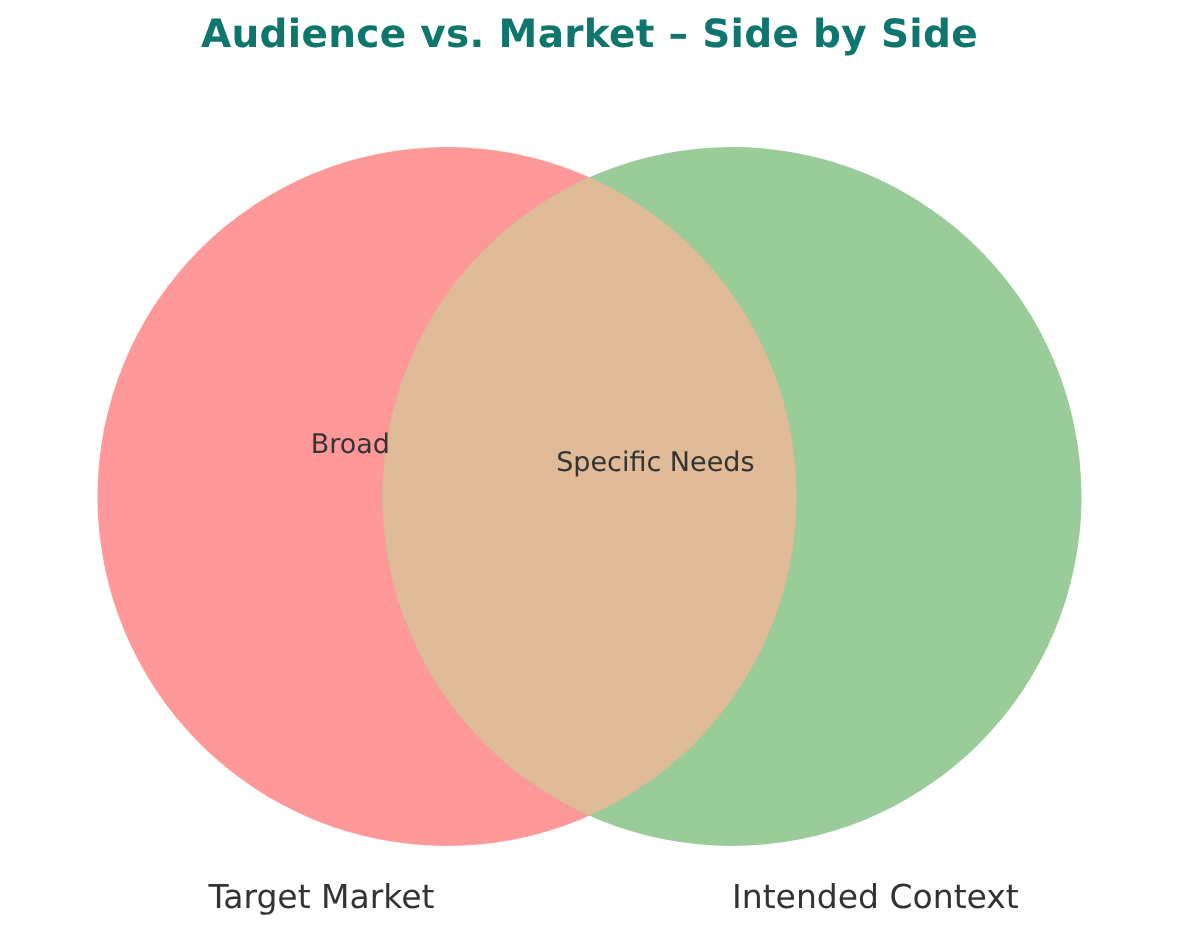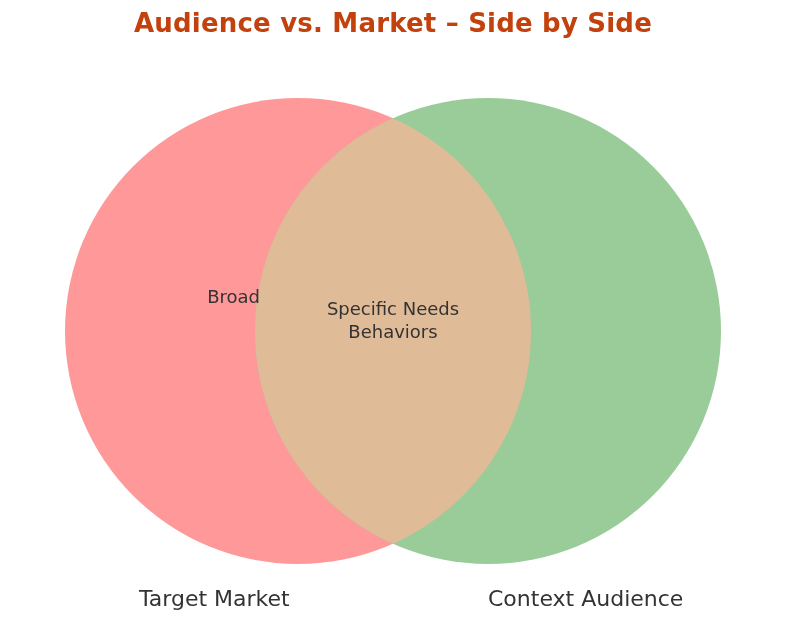--- a/index.html
+++ b/index.html
@@ -6,7 +6,7 @@
     body { width: 786px; height: 630px; position: relative; overflow: hidden;
            font-family: "DejaVu Sans", sans-serif; color: #333333; }
     .title { position: absolute; left: 0; top: 8px; width: 786px; text-align: center;
-             font-size: 26px; font-weight: bold; color: #c2410c; letter-spacing: 0.2px; }
+             font-size: 26px; font-weight: bold; color: #0f766e; letter-spacing: 0.2px; }
     svg.venn { position: absolute; left: 0; top: 0; }
     .region-text { position: absolute; text-align: center; font-size: 18px;
                    line-height: 23px; color: #333333; white-space: nowrap; }

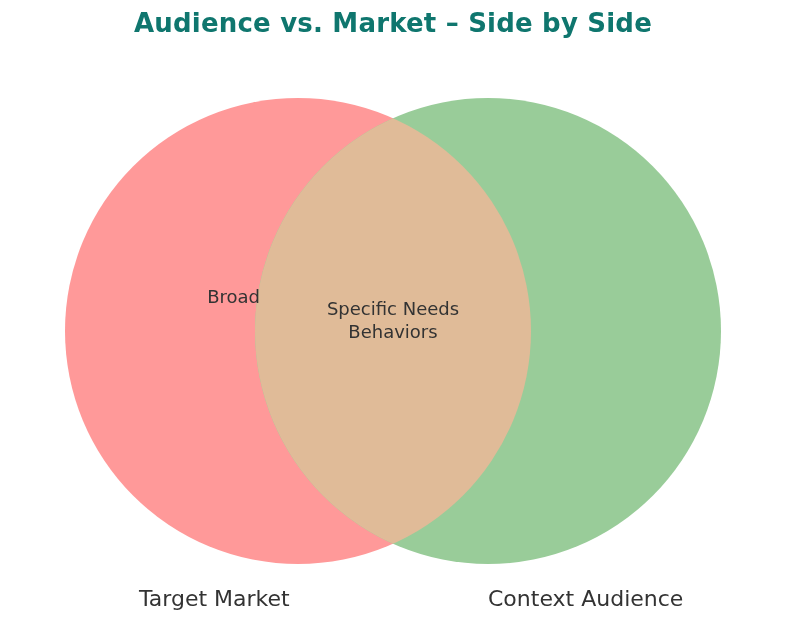--- a/index.html
+++ b/index.html
@@ -32,7 +32,7 @@
   <div>Broad</div>
 </div>
 
-<div class="region-text" style="left:283px; top:297px; width:220px;">
+<div class="region-text" style="left:283px; top:297px; width:220px;text-align:right;">
   <div>Specific Needs</div>
   <div>Behaviors</div>
 </div>

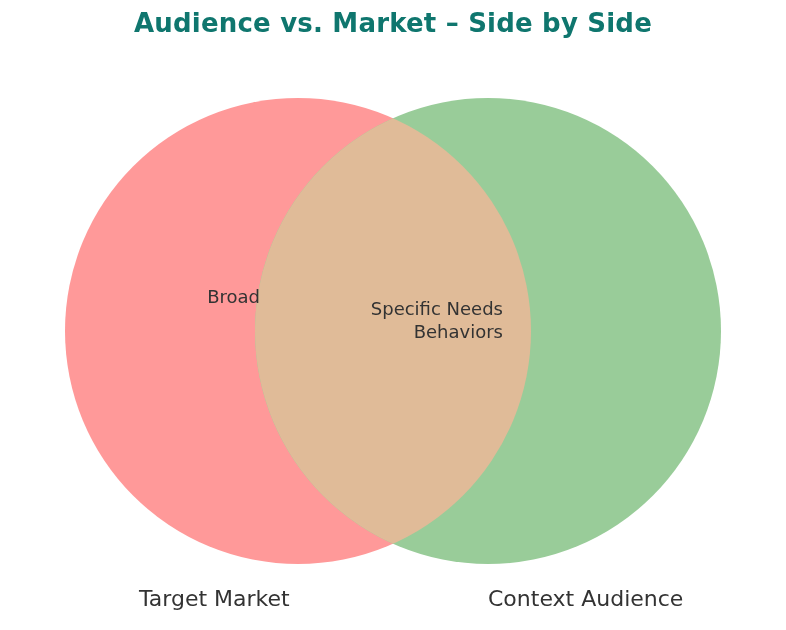--- a/index.html
+++ b/index.html
@@ -34,7 +34,6 @@
 
 <div class="region-text" style="left:283px; top:297px; width:220px;text-align:right;">
   <div>Specific Needs</div>
-  <div>Behaviors</div>
 </div>
 
 <div class="set-label" style="left:139px; top:586px;">Target Market</div>

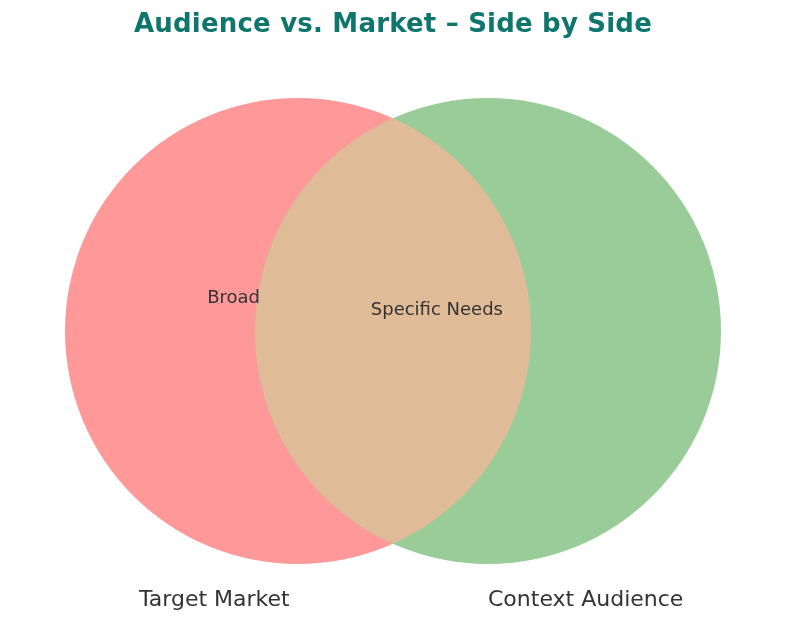--- a/index.html
+++ b/index.html
@@ -37,6 +37,6 @@
 </div>
 
 <div class="set-label" style="left:139px; top:586px;">Target Market</div>
-<div class="set-label" style="left:488px; top:586px;">Context Audience</div>
+<div class="set-label" style="left:488px; top:586px;">Intended Context</div>
 
 </body></html>

